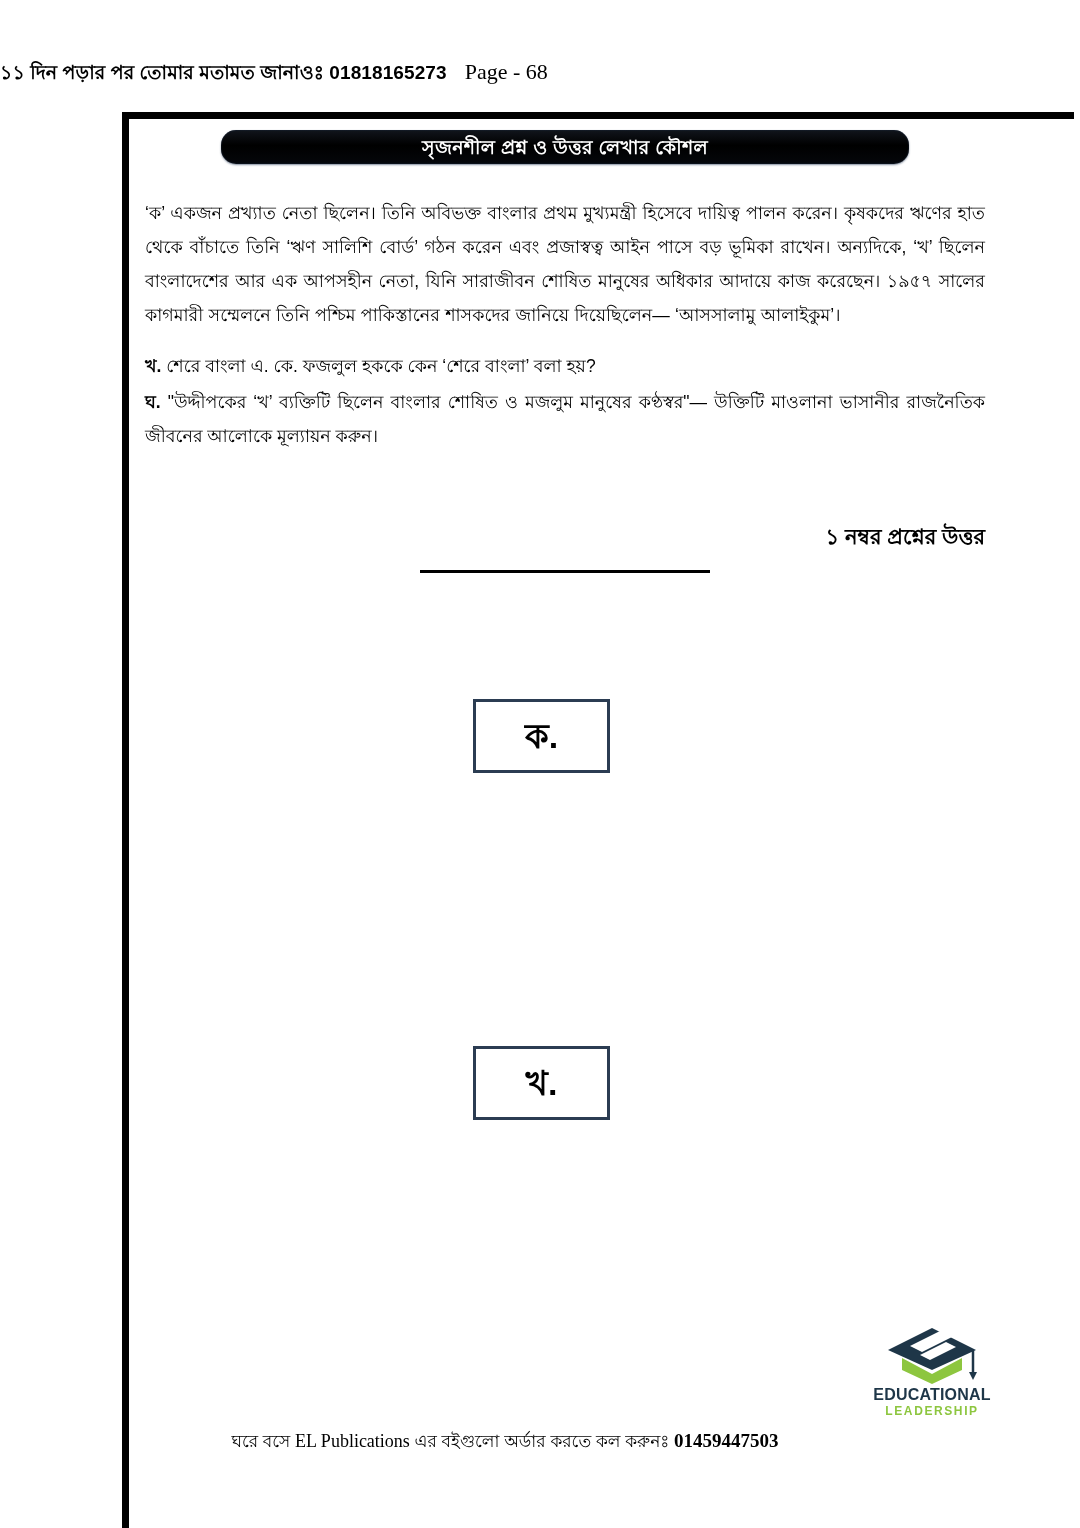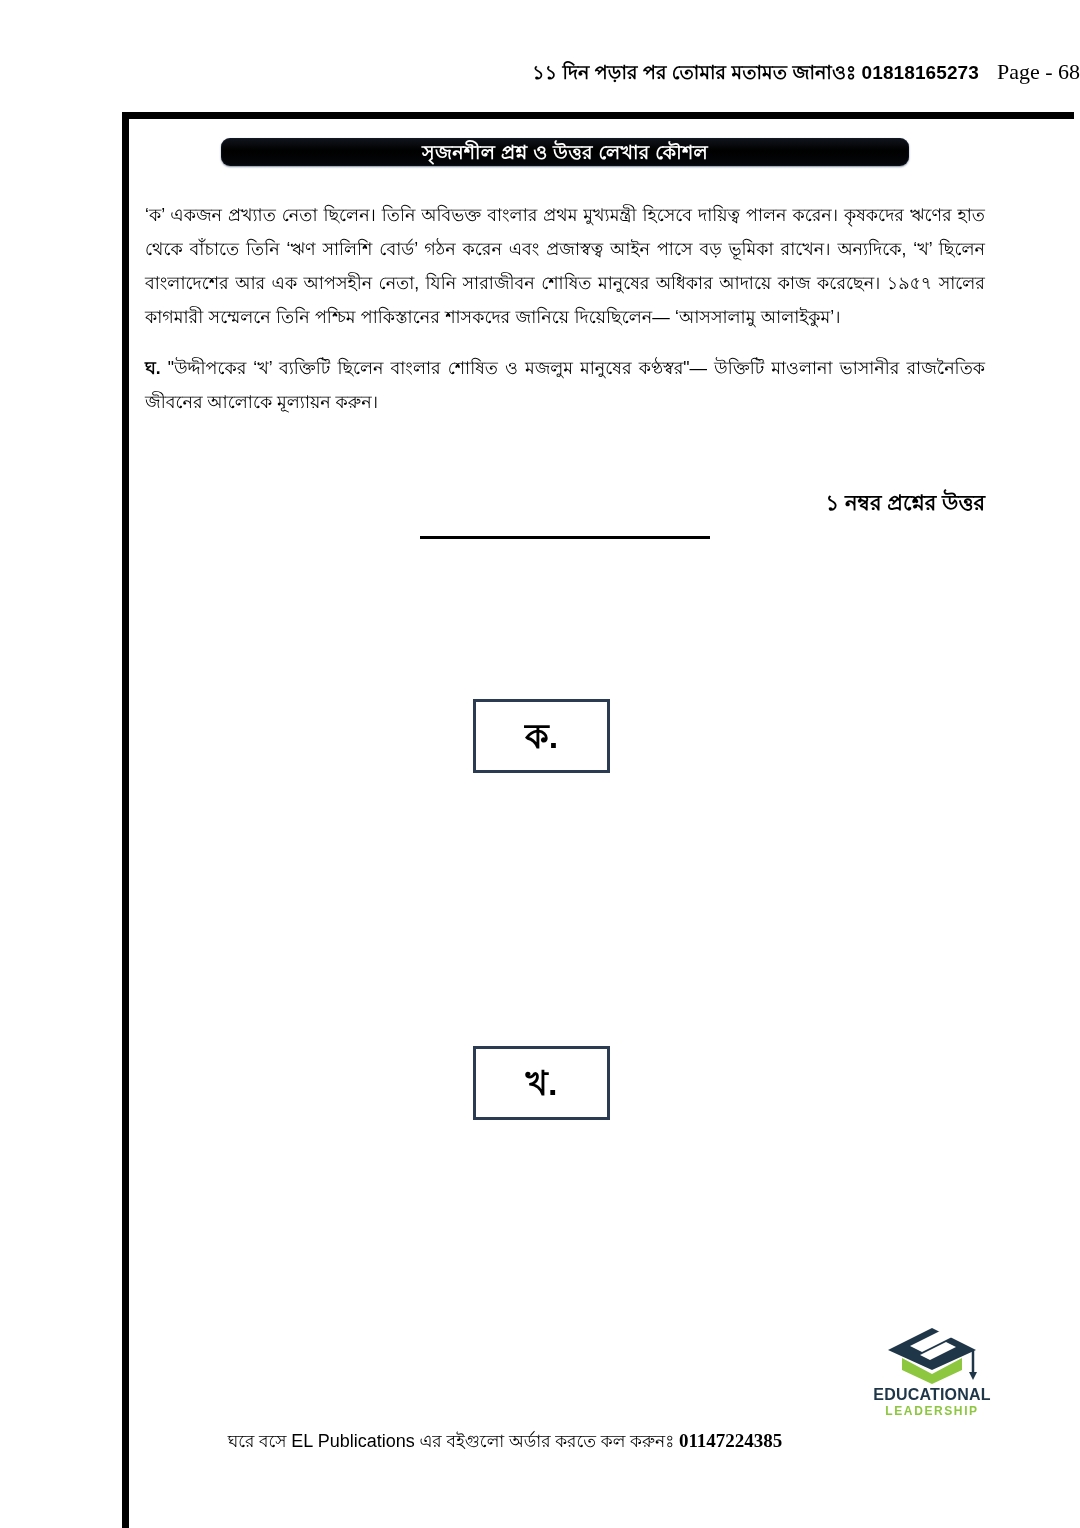--- a/index.html
+++ b/index.html
@@ -22,7 +22,7 @@
     top: 58px;
     left: 0;
     width: 1080px;
-    text-align: right;
+    text-align: left;
     white-space: nowrap;
   }
   .page-header .bn-head {

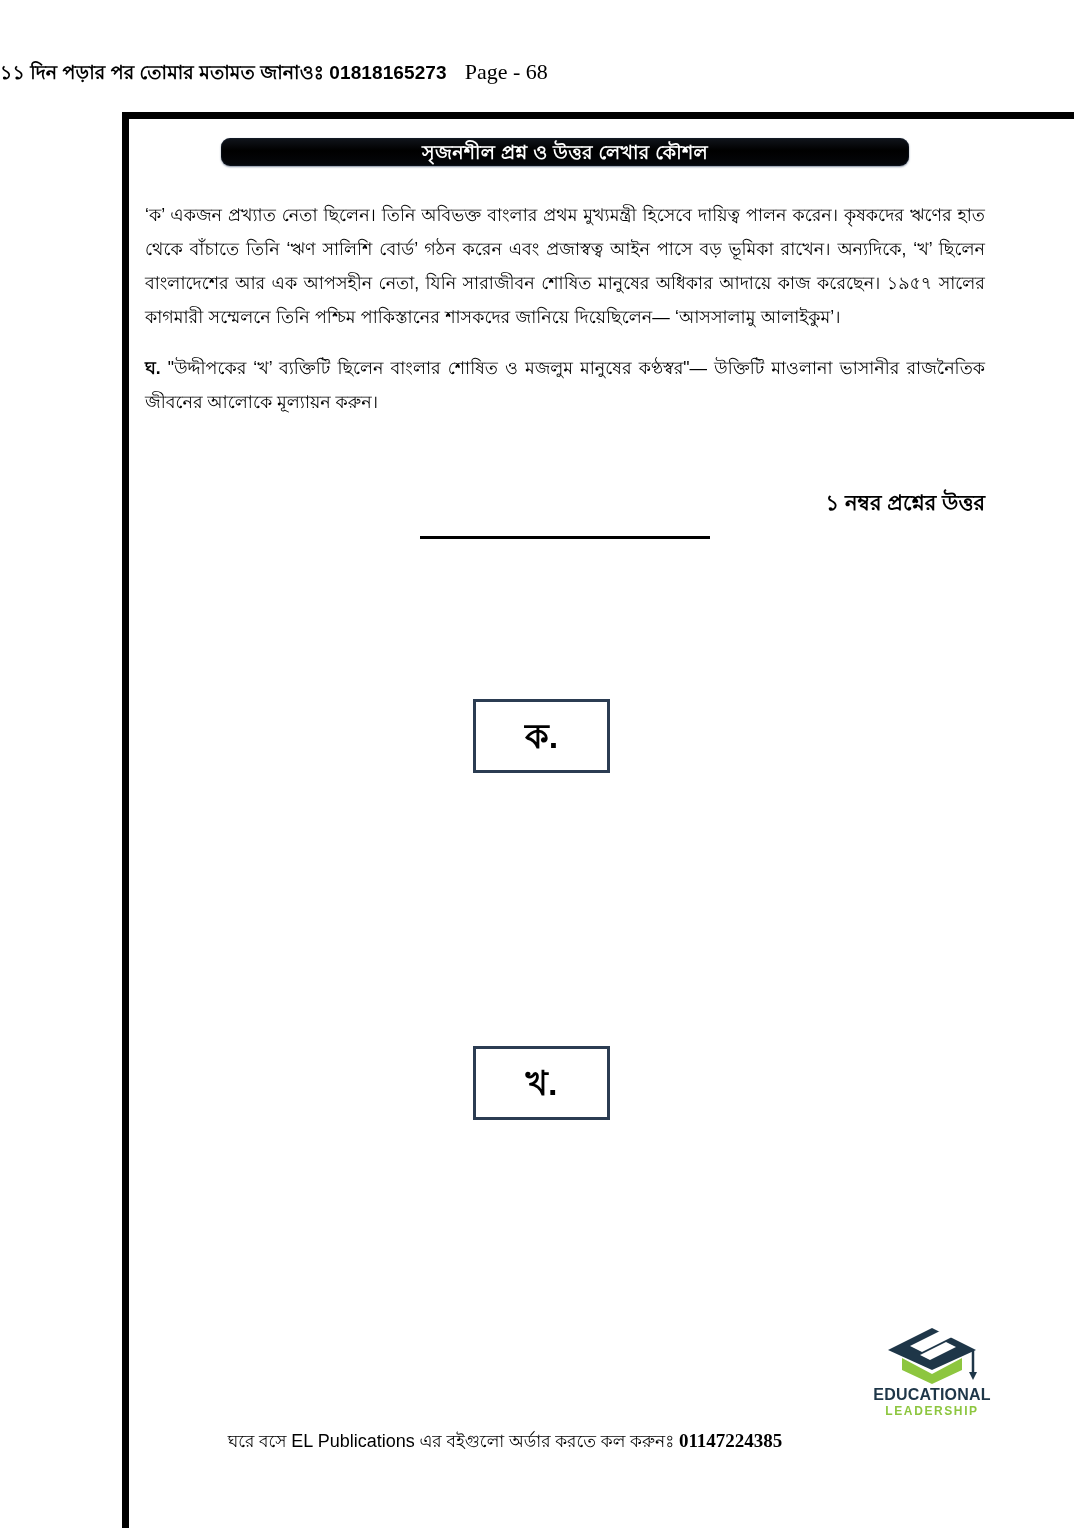--- a/index.html
+++ b/index.html
@@ -59,9 +59,9 @@
   
   .title-banner {
     width: 688px;
-    margin: 12px auto;
-    height: 28px;
-    border-radius: 9px;
+    margin: 4px auto;
+    height: 34px;
+    border-radius: 15px;
     background: linear-gradient(180deg,#11151c 0%, #000000 45%, #05070b 100%);
     box-shadow: 0 1px 2px rgba(30,50,80,0.55), inset 0 0 2px #1b2a40;
     display: flex;

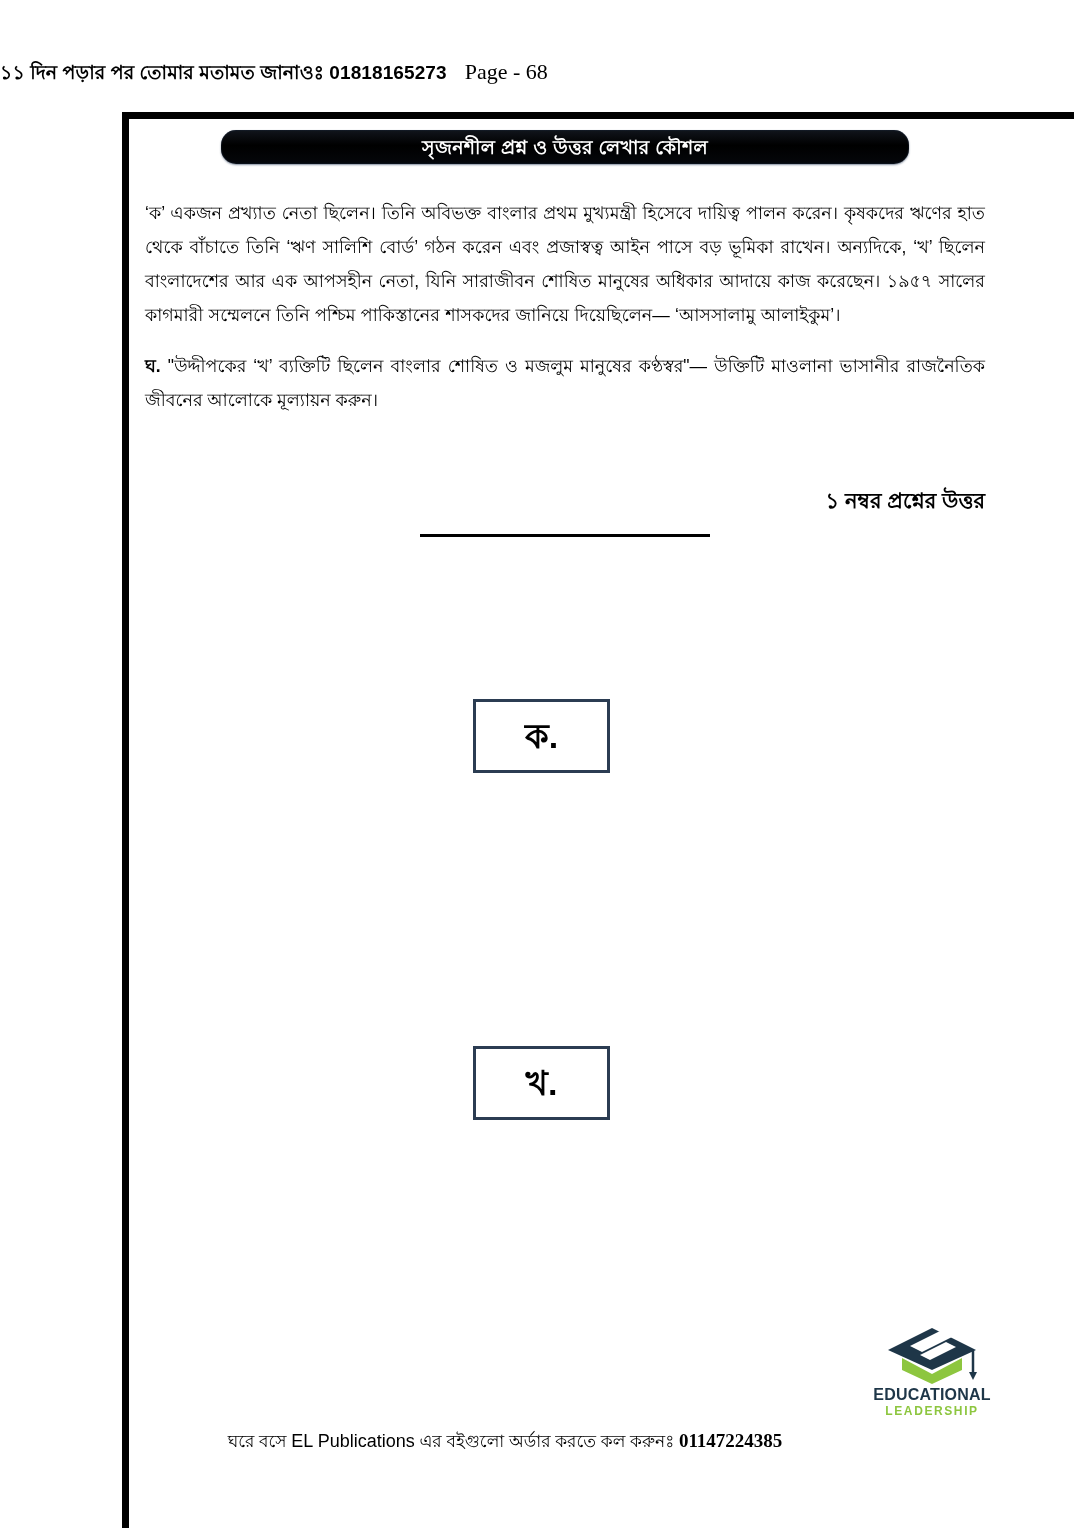--- a/index.html
+++ b/index.html
@@ -223,6 +223,10 @@
 
   <div class="questions">
     <div class="q-row">
+      <span class="q-marker">খ.</span>
+      <span>শেরে বাংলা এ. কে. ফজলুল হককে কেন ‘শেরে বাংলা’ বলা হয়?</span>
+    </div>
+    <div class="q-row">
       <span class="q-marker">ঘ.</span>
       <span>"উদ্দীপকের ‘খ’ ব্যক্তিটি ছিলেন বাংলার শোষিত ও মজলুম মানুষের কণ্ঠস্বর"— উক্তিটি মাওলানা ভাসানীর রাজনৈতিক জীবনের আলোকে মূল্যায়ন করুন।</span>
     </div>

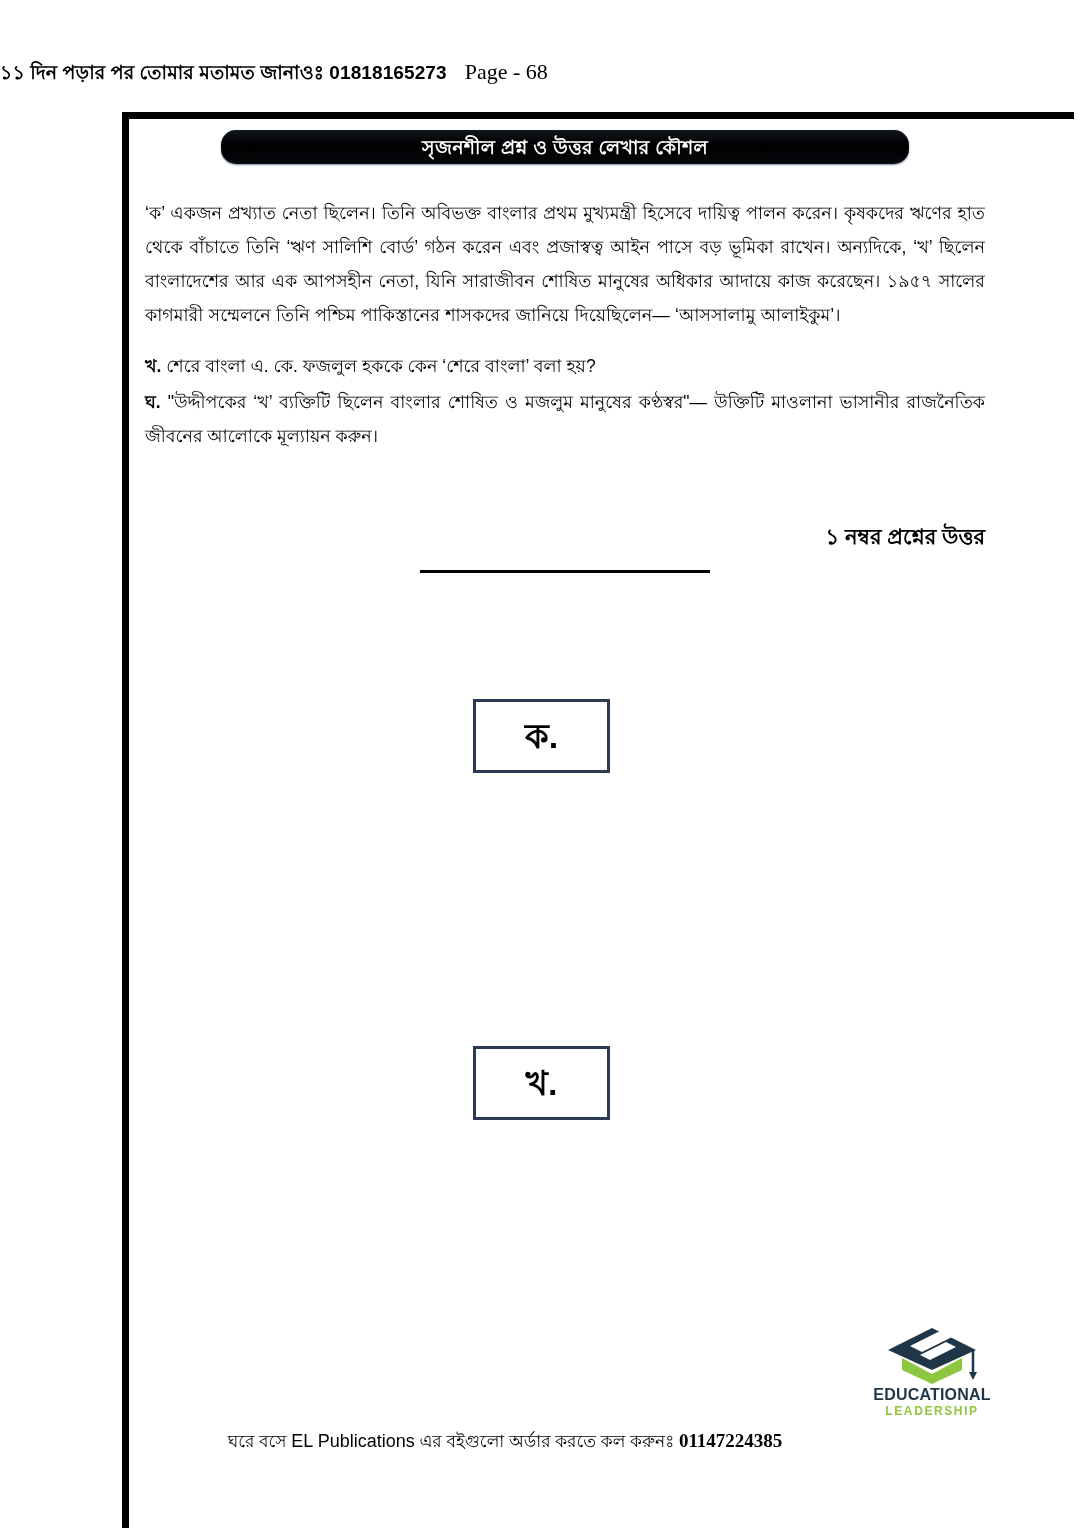--- a/index.html
+++ b/index.html
@@ -164,7 +164,7 @@
     white-space: nowrap;
   }
   .footer-text .serif-bit {
-    font-family: Liberation Sans, sans-serif;
+    font-family: Liberation Serif, serif;
     font-size: 18px;
   }
   .footer-text .phone {

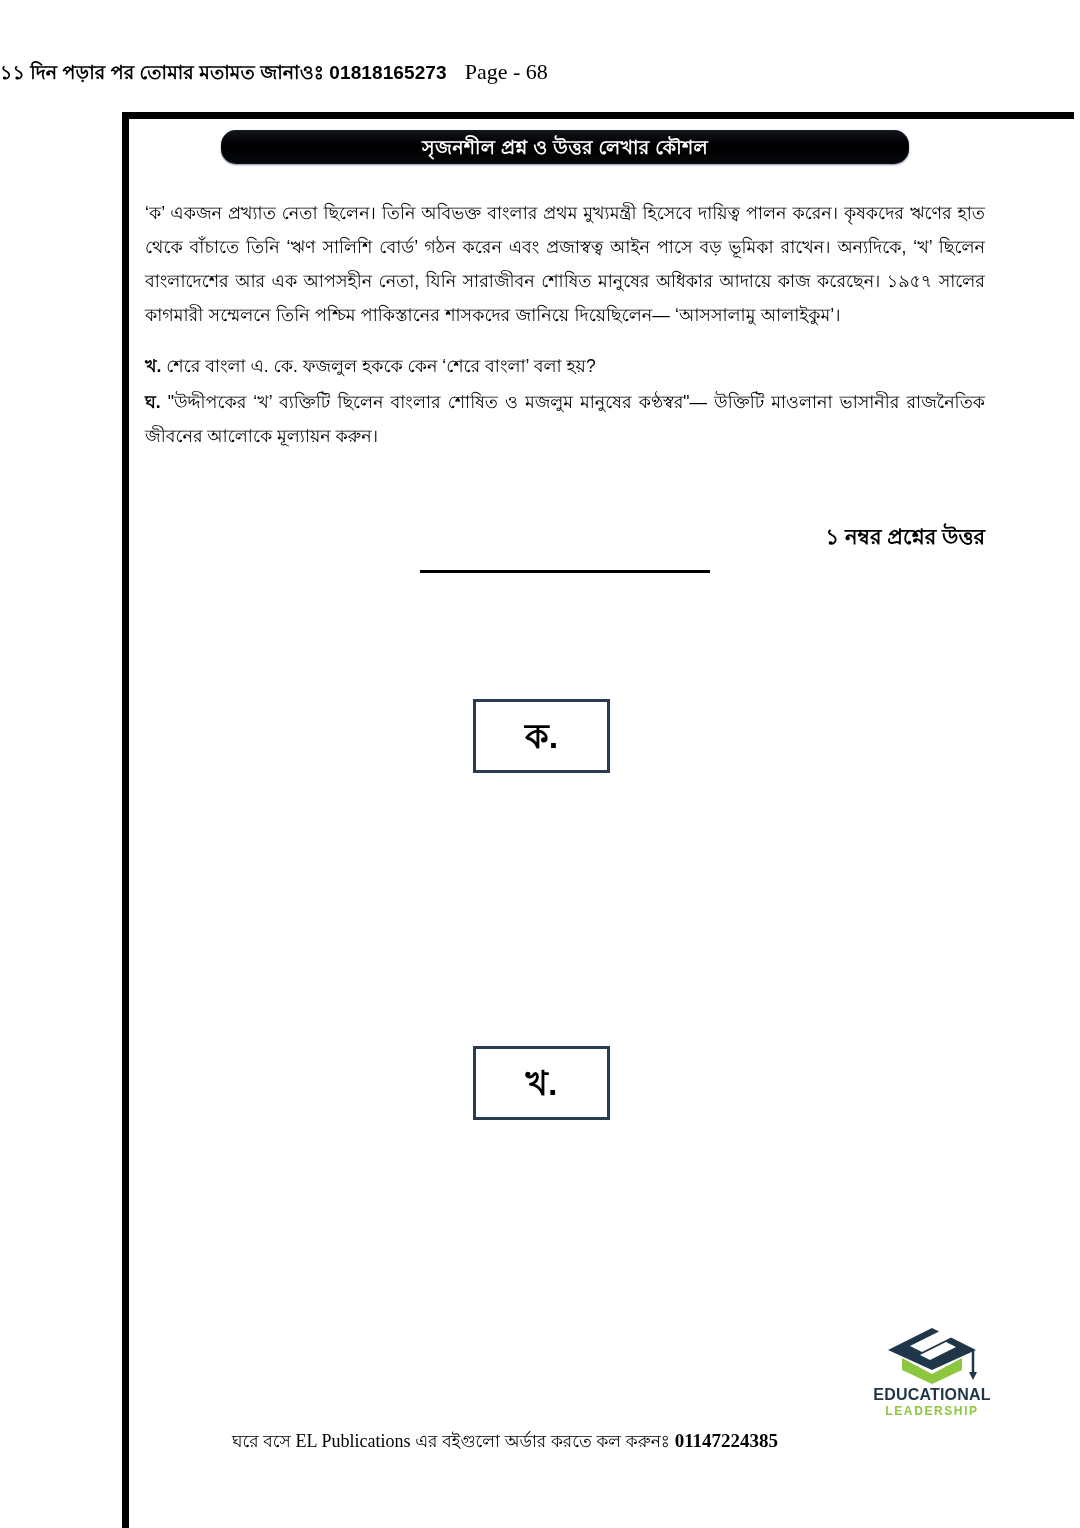--- a/index.html
+++ b/index.html
@@ -247,7 +247,7 @@
 </div>
 
 <div class="footer-text">
-  <span>ঘরে বসে </span><span class="serif-bit">EL Publications</span><span> এর বইগুলো অর্ডার করতে কল করুনঃ </span><span class="phone">01147224385</span>
+  <span>ঘরে বসে </span><span class="serif-bit">EL Publications</span><span> এর বইগুলো অর্ডার করতে কল করুনঃ </span><span class="phone">01459447503</span>
 </div>
 
 <div class="logo">

